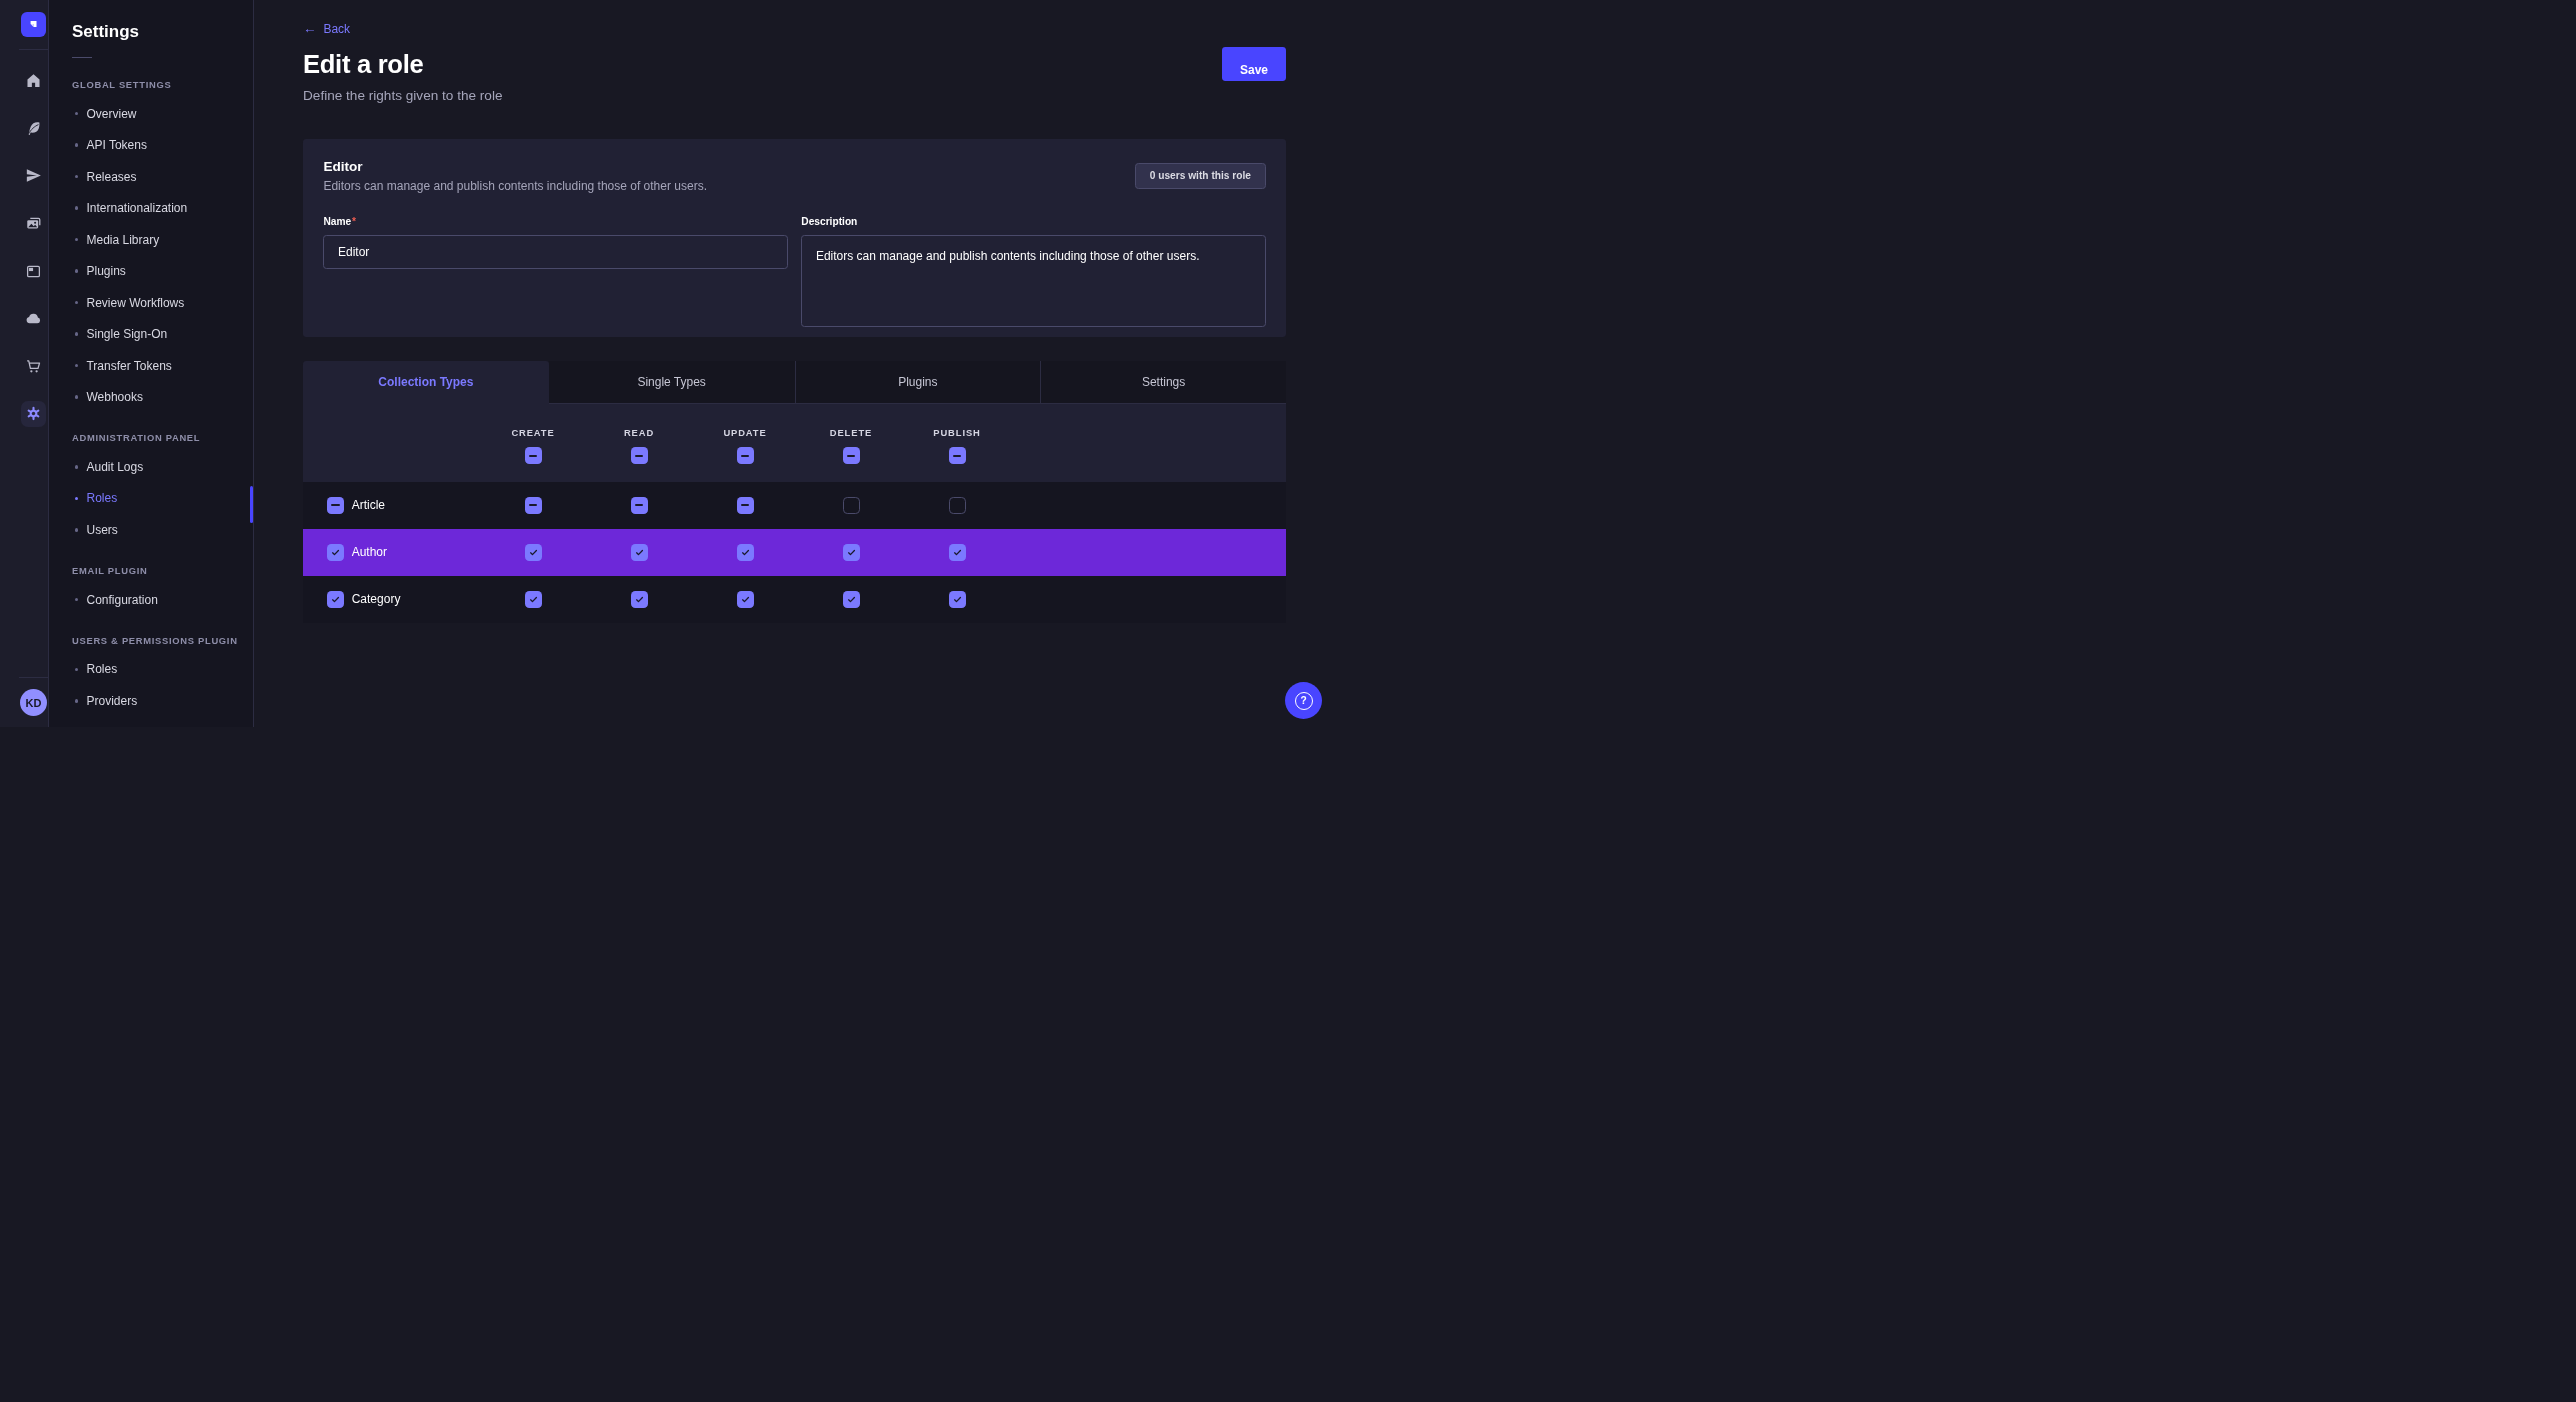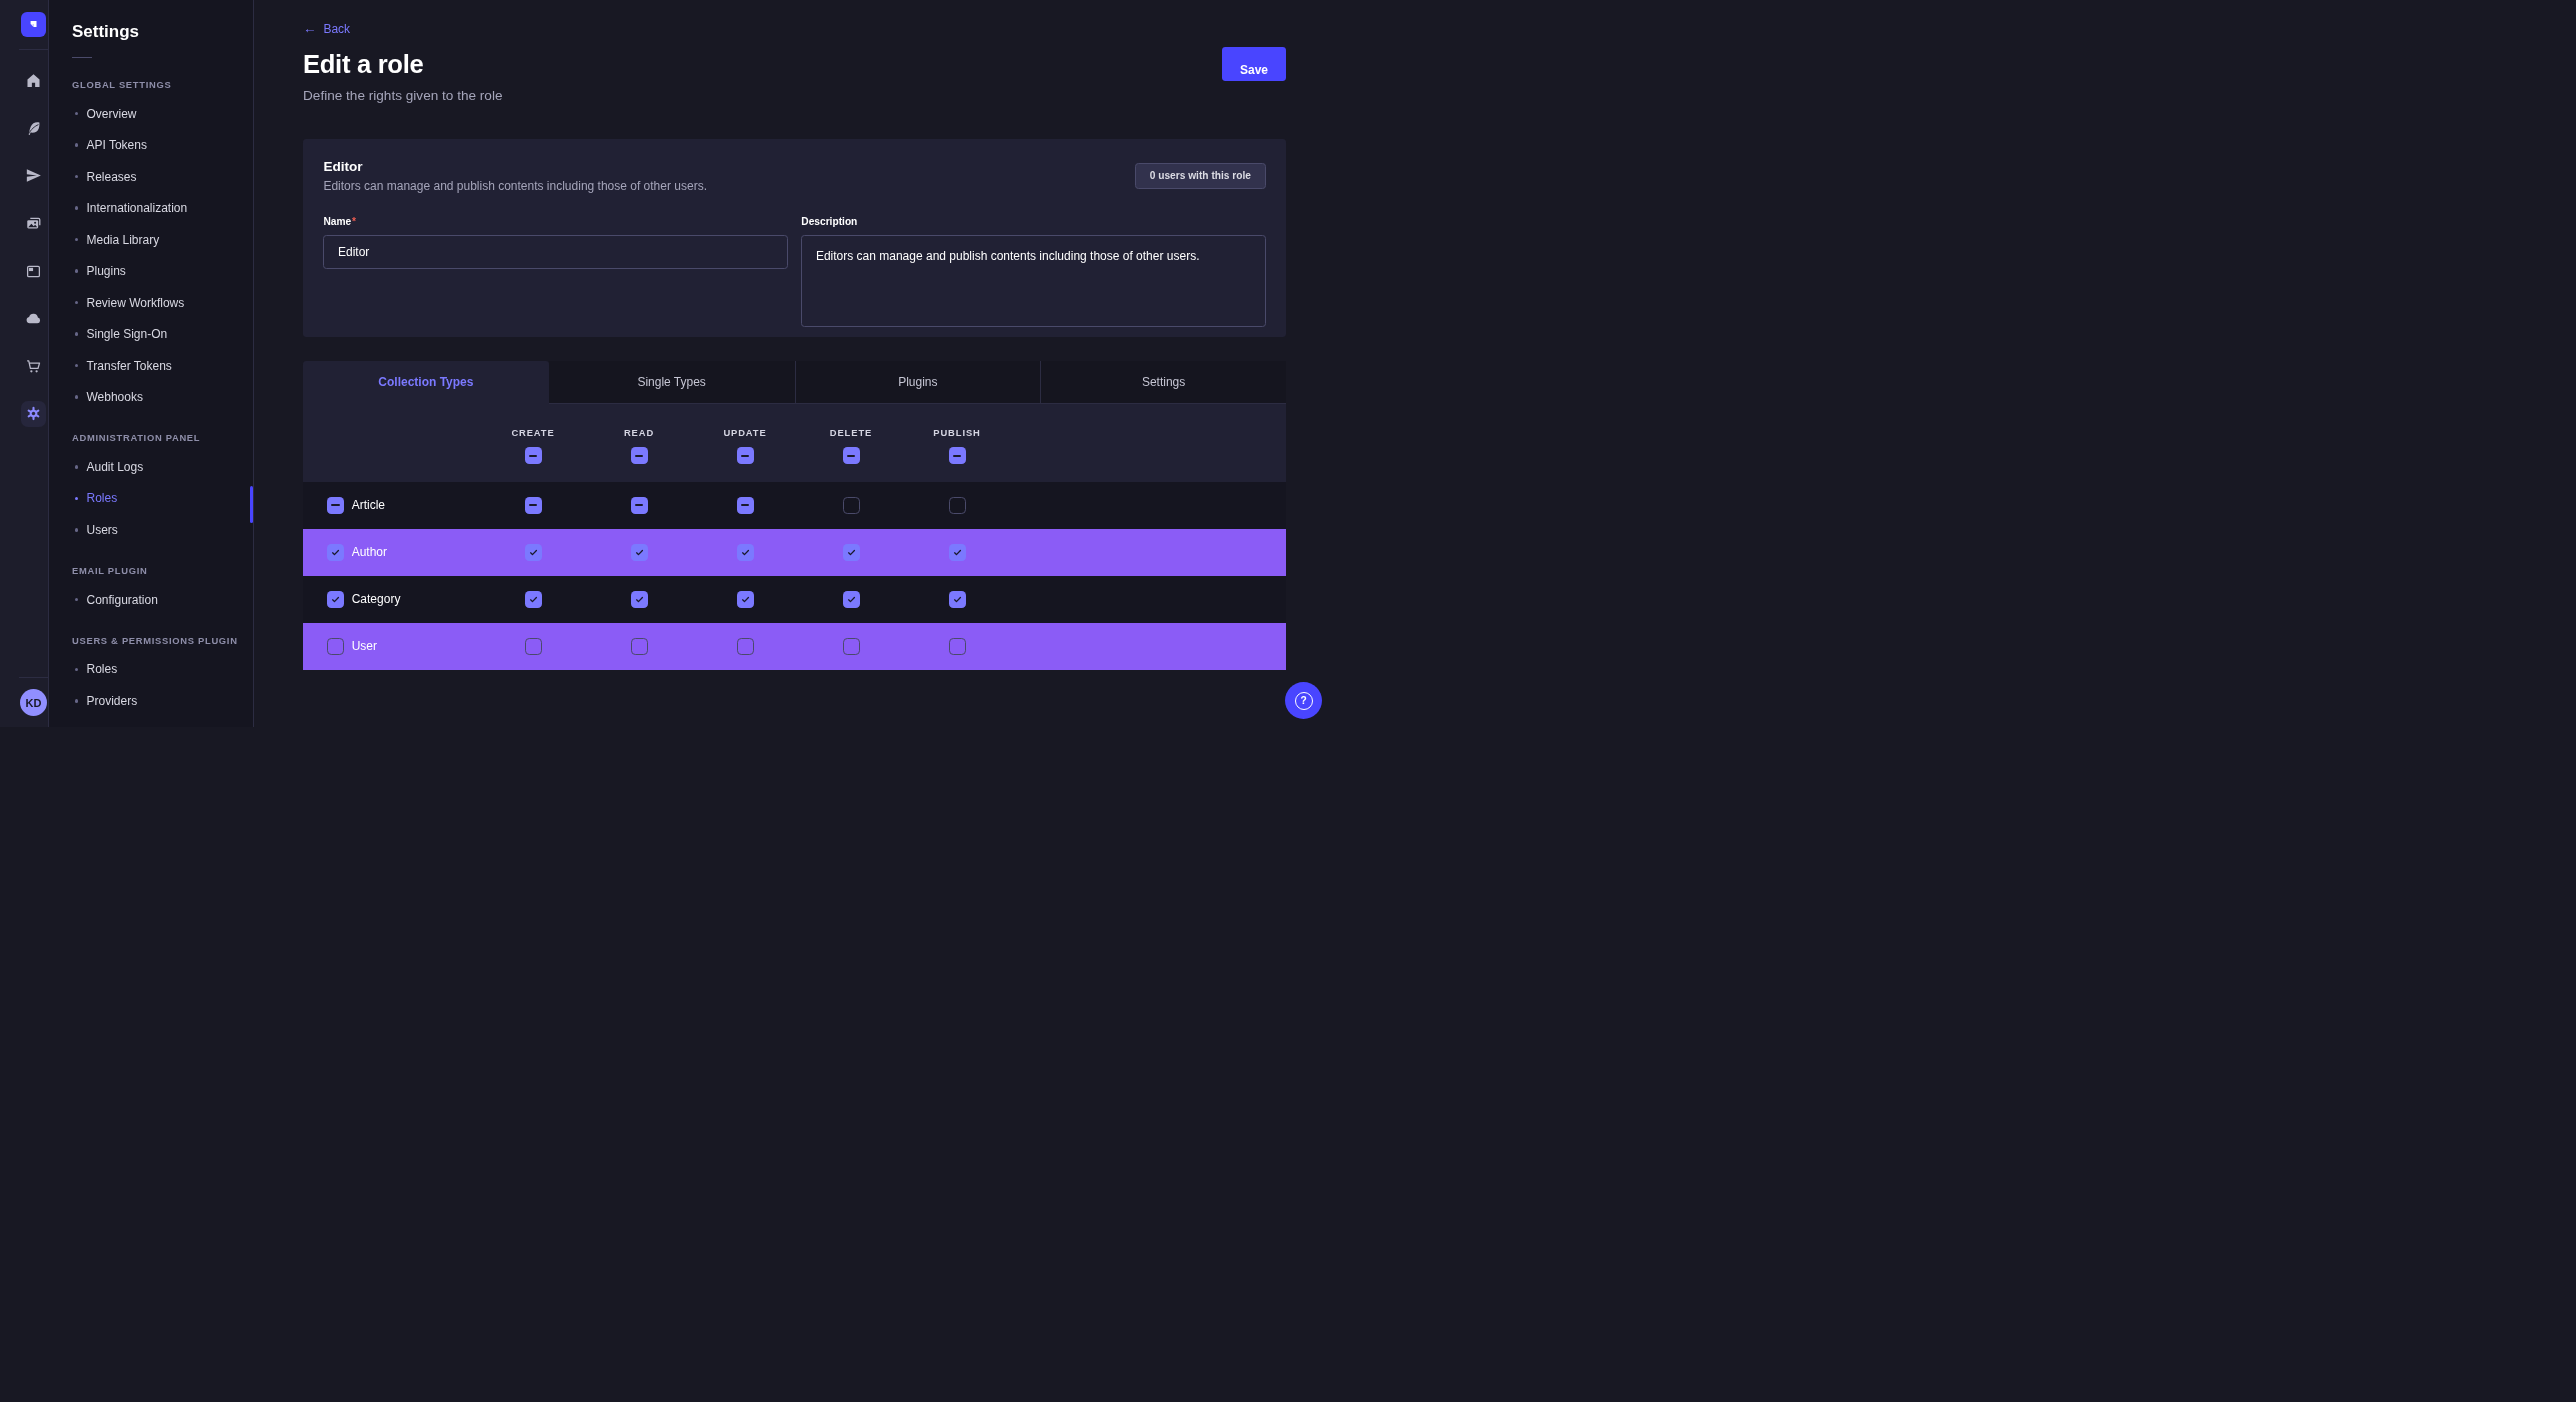--- a/index.html
+++ b/index.html
@@ -91,7 +91,7 @@
   .col-head .checkbox { margin-top:9.4px; }
   .perm-row { display:grid; grid-template-columns:177px repeat(5,106px) 1fr; height:47px; }
   .perm-row.dark { background:#151520; }
-  .perm-row.light { background:#8b5cf6; }
+  .perm-row.light { background:#6d28d9; }
   .label-cell { display:flex; align-items:center; padding-left:24px; gap:7.7px; }
   .row-label { font-size:12px; color:#ffffff; }
   .cell { display:flex; align-items:center; justify-content:center; }

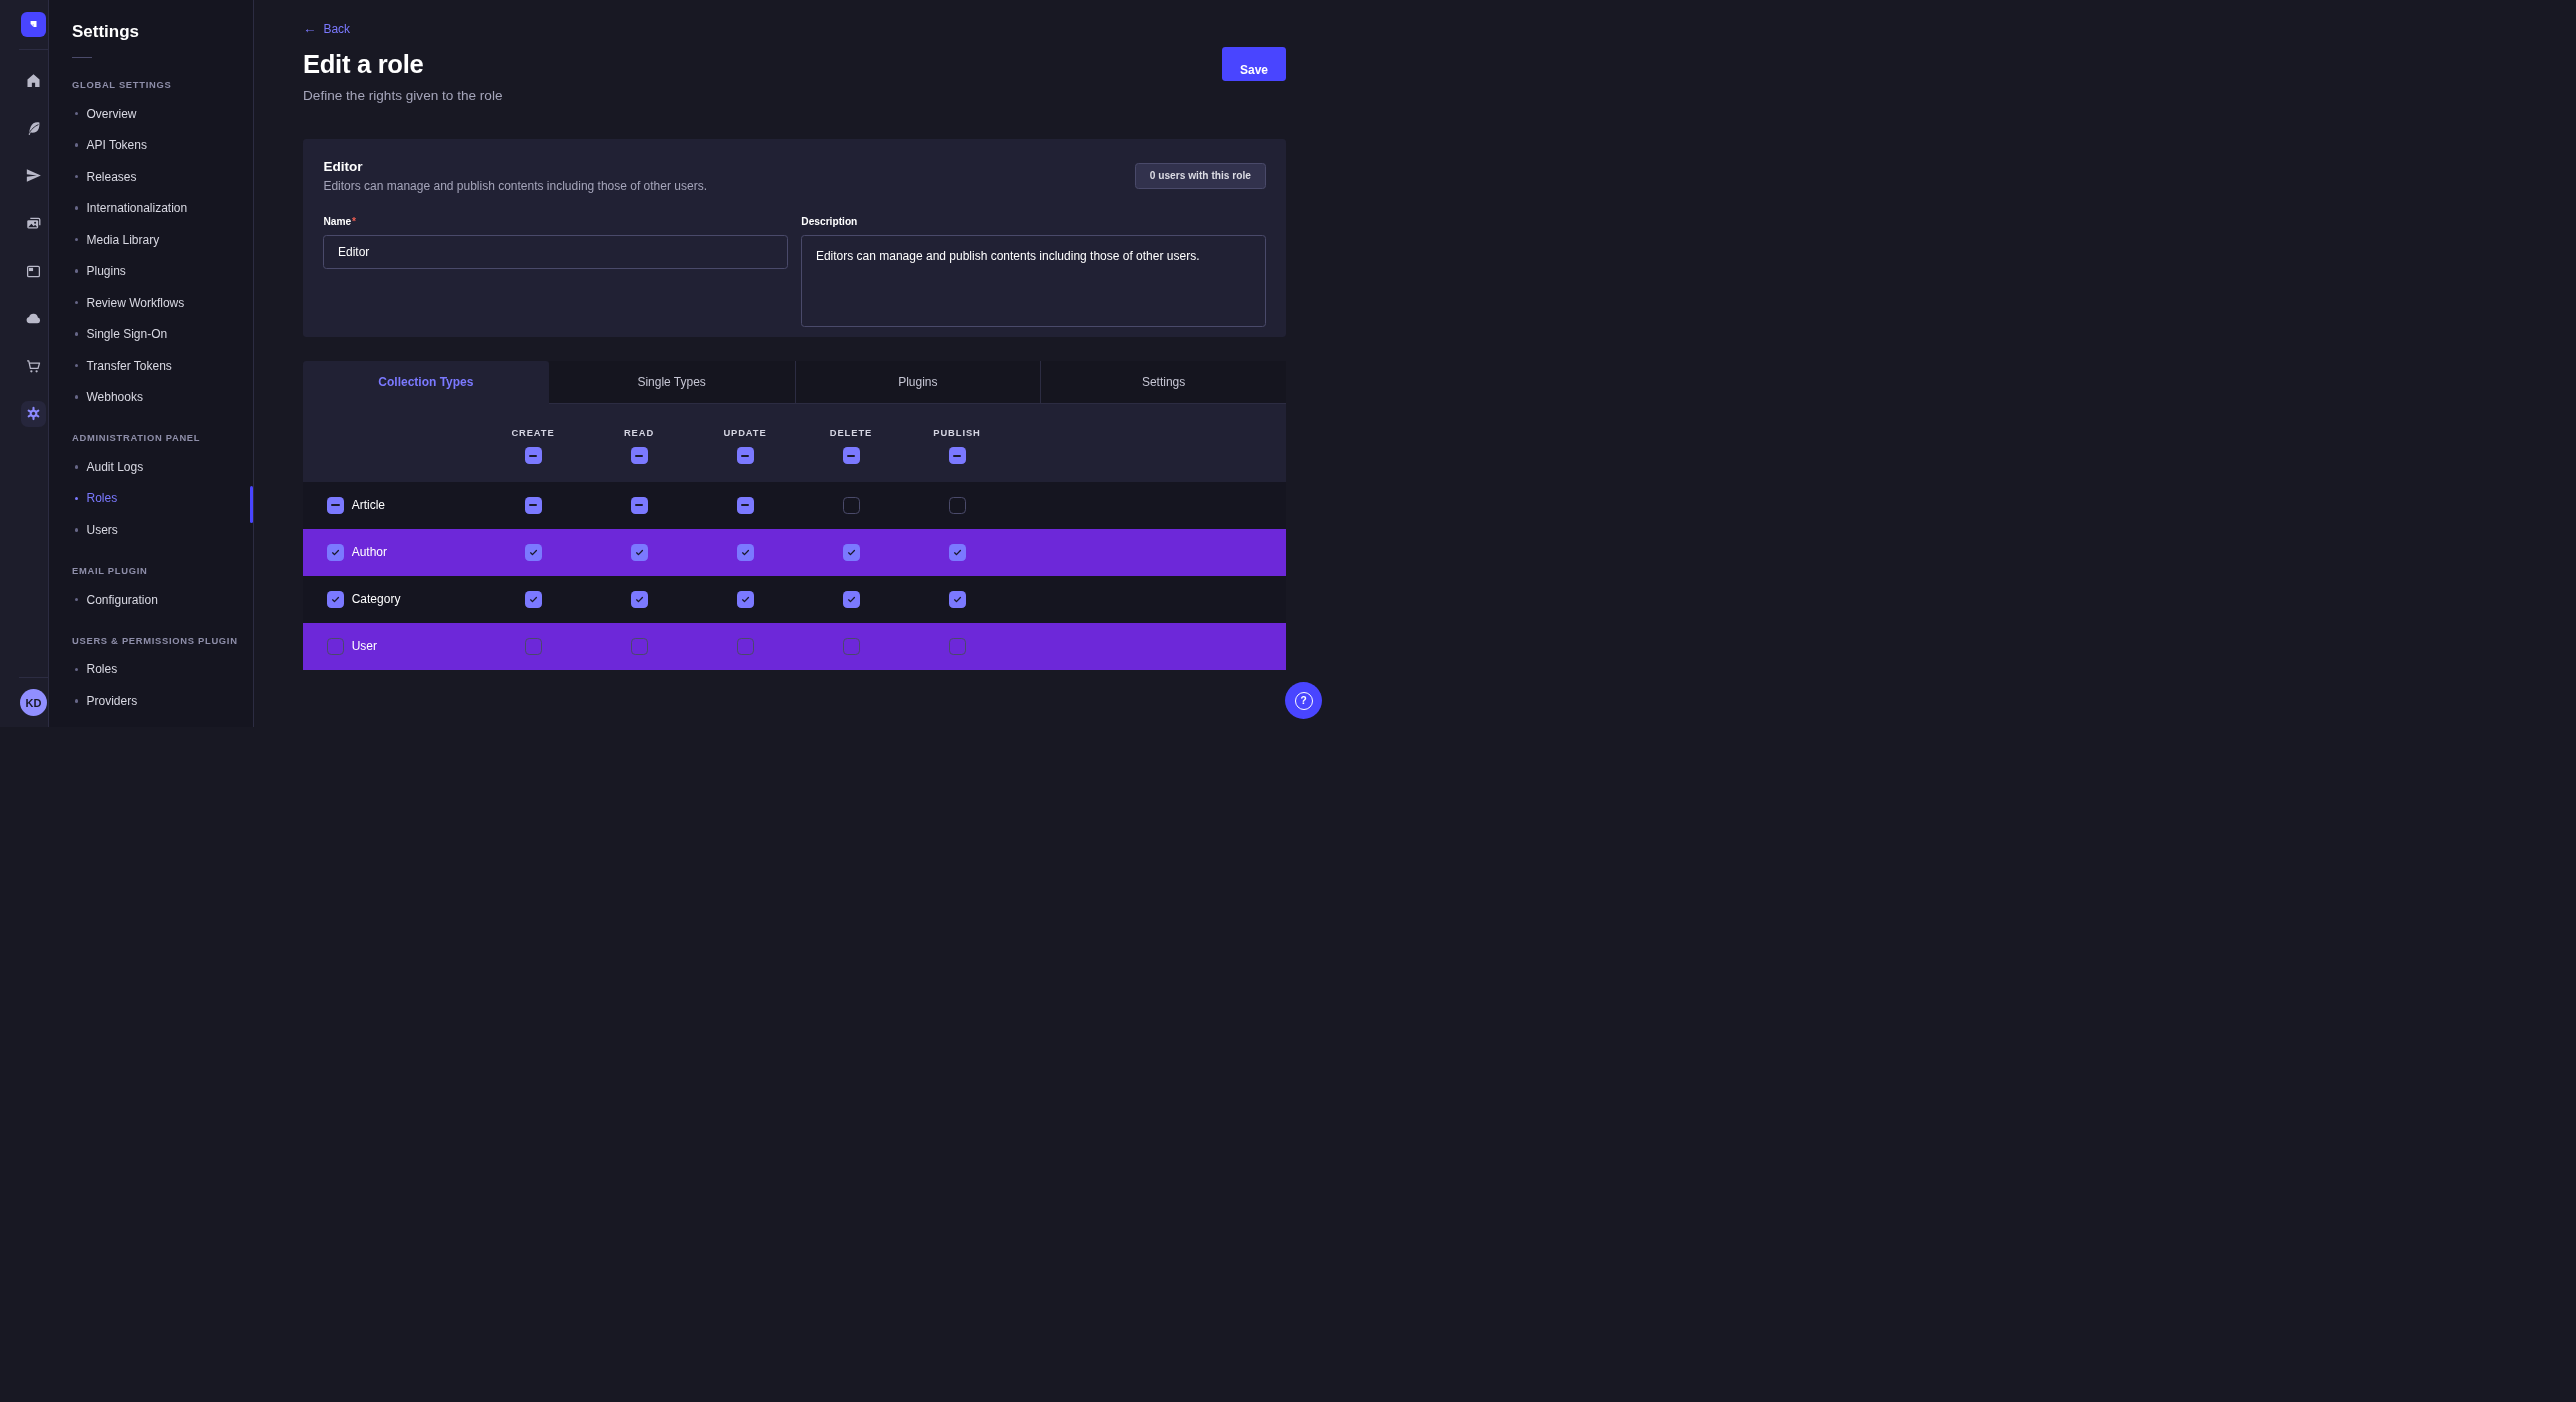--- a/index.html
+++ b/index.html
@@ -465,28 +465,6 @@
             </div>
             <div></div>
           </div>
-          <div class="perm-row light">
-            <div class="label-cell">
-              <div class="checkbox unchecked"></div>
-              <span class="row-label">User</span>
-            </div>
-            <div class="cell">
-              <div class="checkbox unchecked"></div>
-            </div>
-            <div class="cell">
-              <div class="checkbox unchecked"></div>
-            </div>
-            <div class="cell">
-              <div class="checkbox unchecked"></div>
-            </div>
-            <div class="cell">
-              <div class="checkbox unchecked"></div>
-            </div>
-            <div class="cell">
-              <div class="checkbox unchecked"></div>
-            </div>
-            <div></div>
-          </div>
         </div>
     </section>
   </main>

